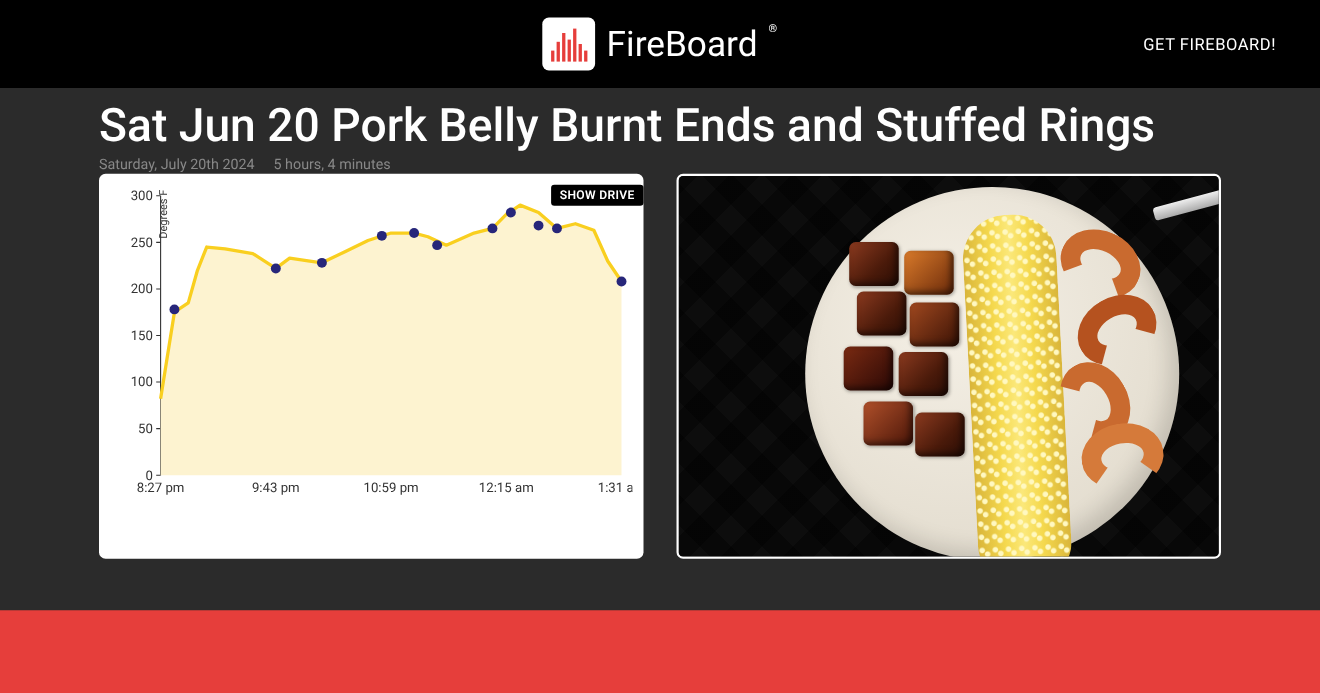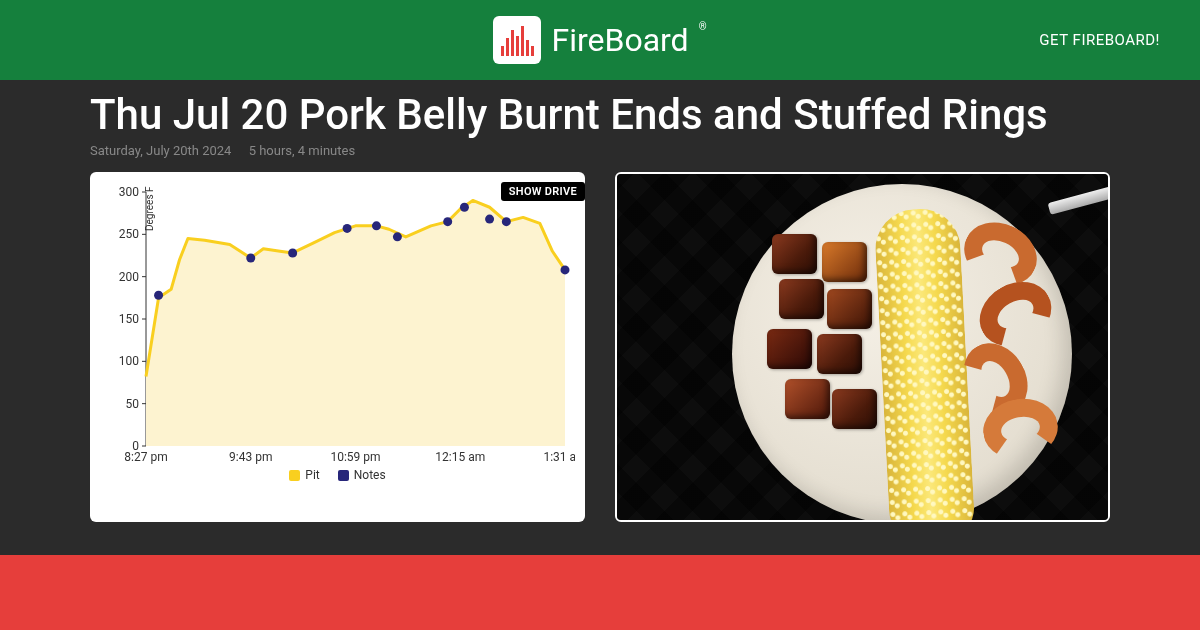--- a/index.html
+++ b/index.html
@@ -12,7 +12,7 @@
   }
   .header {
     height: 80px;
-    background: #15803d;
+    background: #000000;
     display: flex;
     align-items: center;
     justify-content: center;

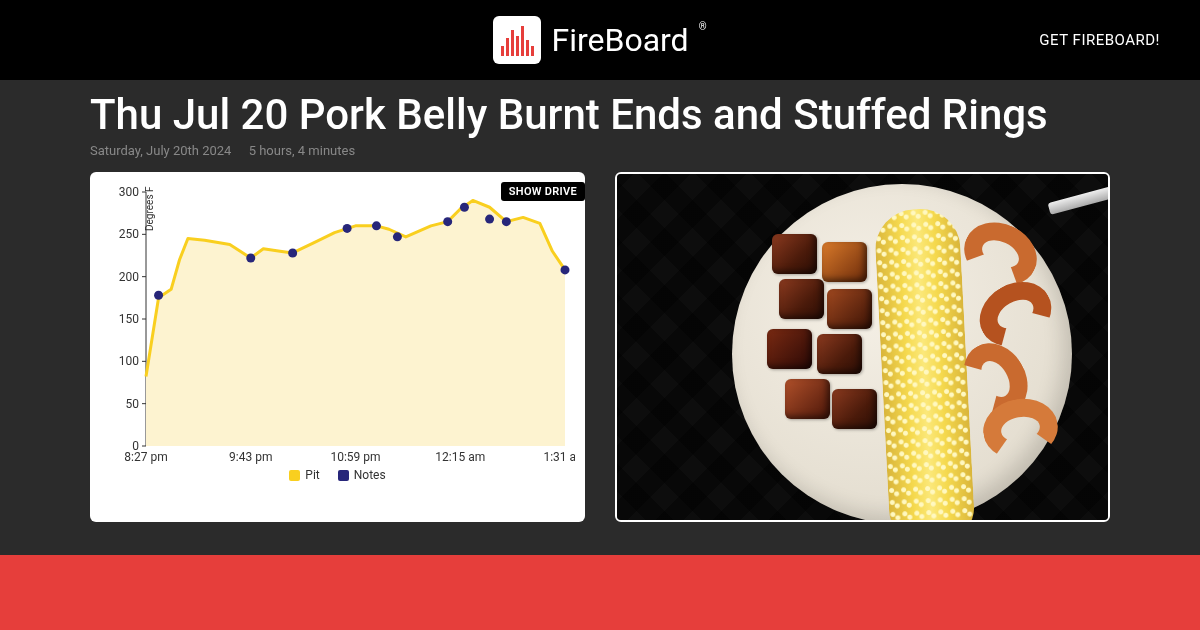--- a/index.html
+++ b/index.html
@@ -242,7 +242,7 @@
 </div>
 
 <div class="content">
-  <h1 class="title">Thu Jul 20 Pork Belly Burnt Ends and Stuffed    Rings</h1>
+  <h1 class="title">Sat Jun 20 Pork Belly Burnt Ends and Stuffed    Rings</h1>
   <div class="subtitle">
     <span>Saturday, July 20th 2024</span>
     <span>5 hours, 4 minutes</span>

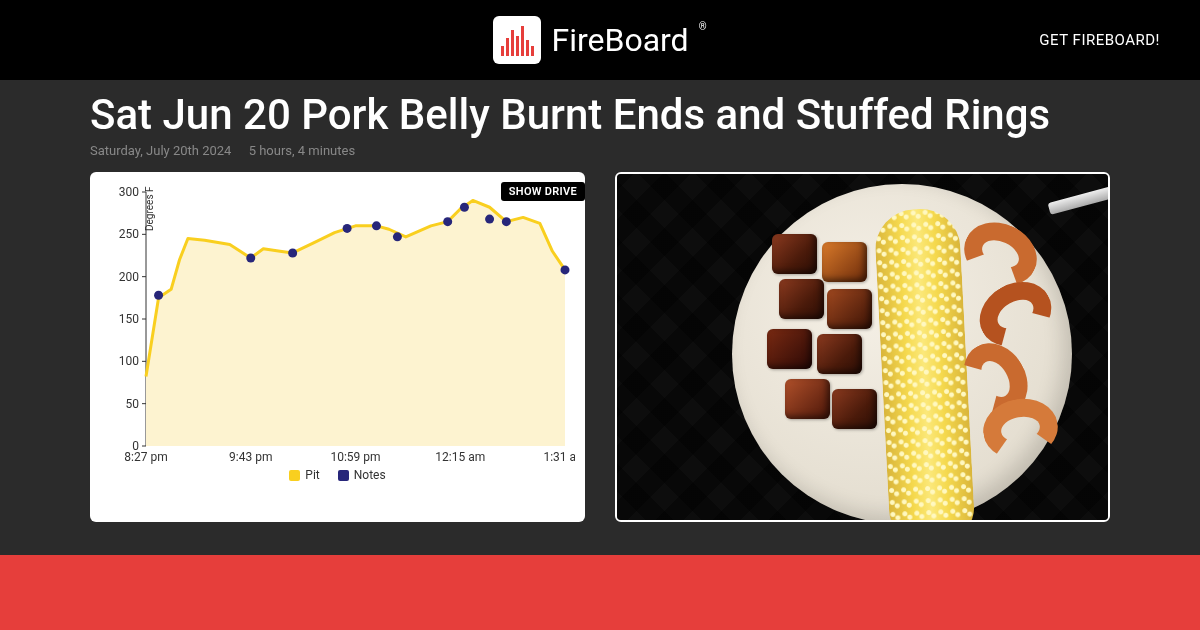--- a/index.html
+++ b/index.html
@@ -76,7 +76,6 @@
   .subtitle {
     color: #888;
     font-size: 13px;
-    margin-bottom: 14px;
   }
   .subtitle span { margin-right: 14px; }
   .panels {

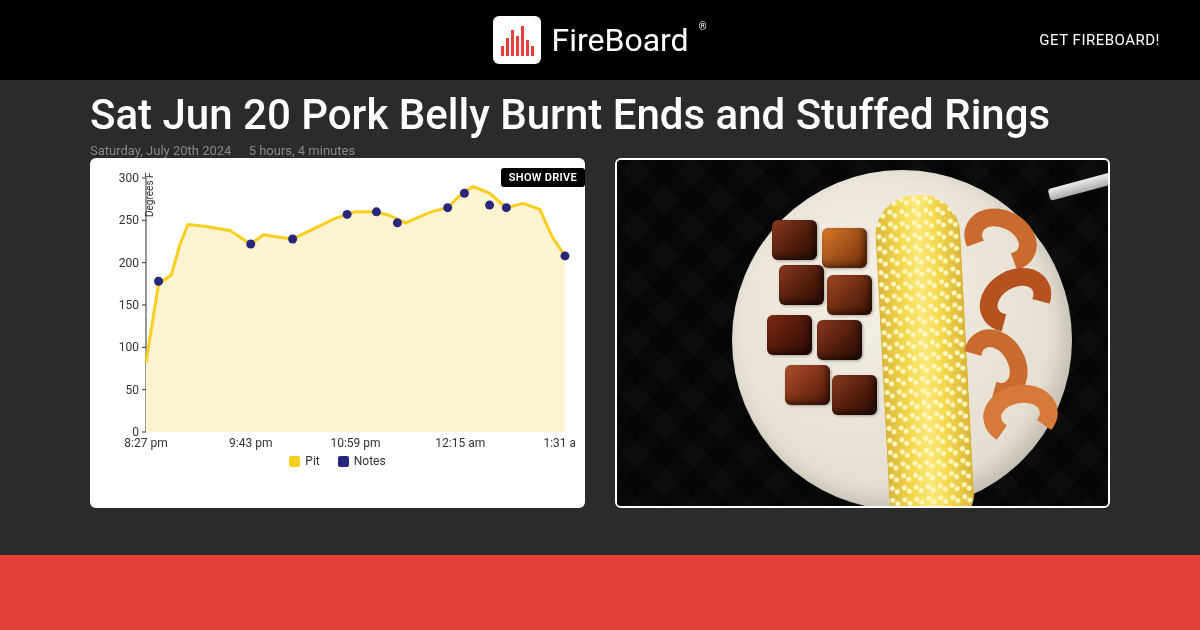--- a/index.html
+++ b/index.html
@@ -289,16 +289,6 @@
             <text x="465" y="275" text-anchor="middle" class="tick-label">1:31 am</text>
           </svg>
       </div>
-      <div class="legend">
-        <div class="legend-item">
-          <div class="legend-swatch" style="background:#f9cf1f"></div>
-          <span>Pit</span>
-        </div>
-        <div class="legend-item">
-          <div class="legend-swatch" style="background:#27267a"></div>
-          <span>Notes</span>
-        </div>
-      </div>
     </div>
 
     <div class="photo-panel">

